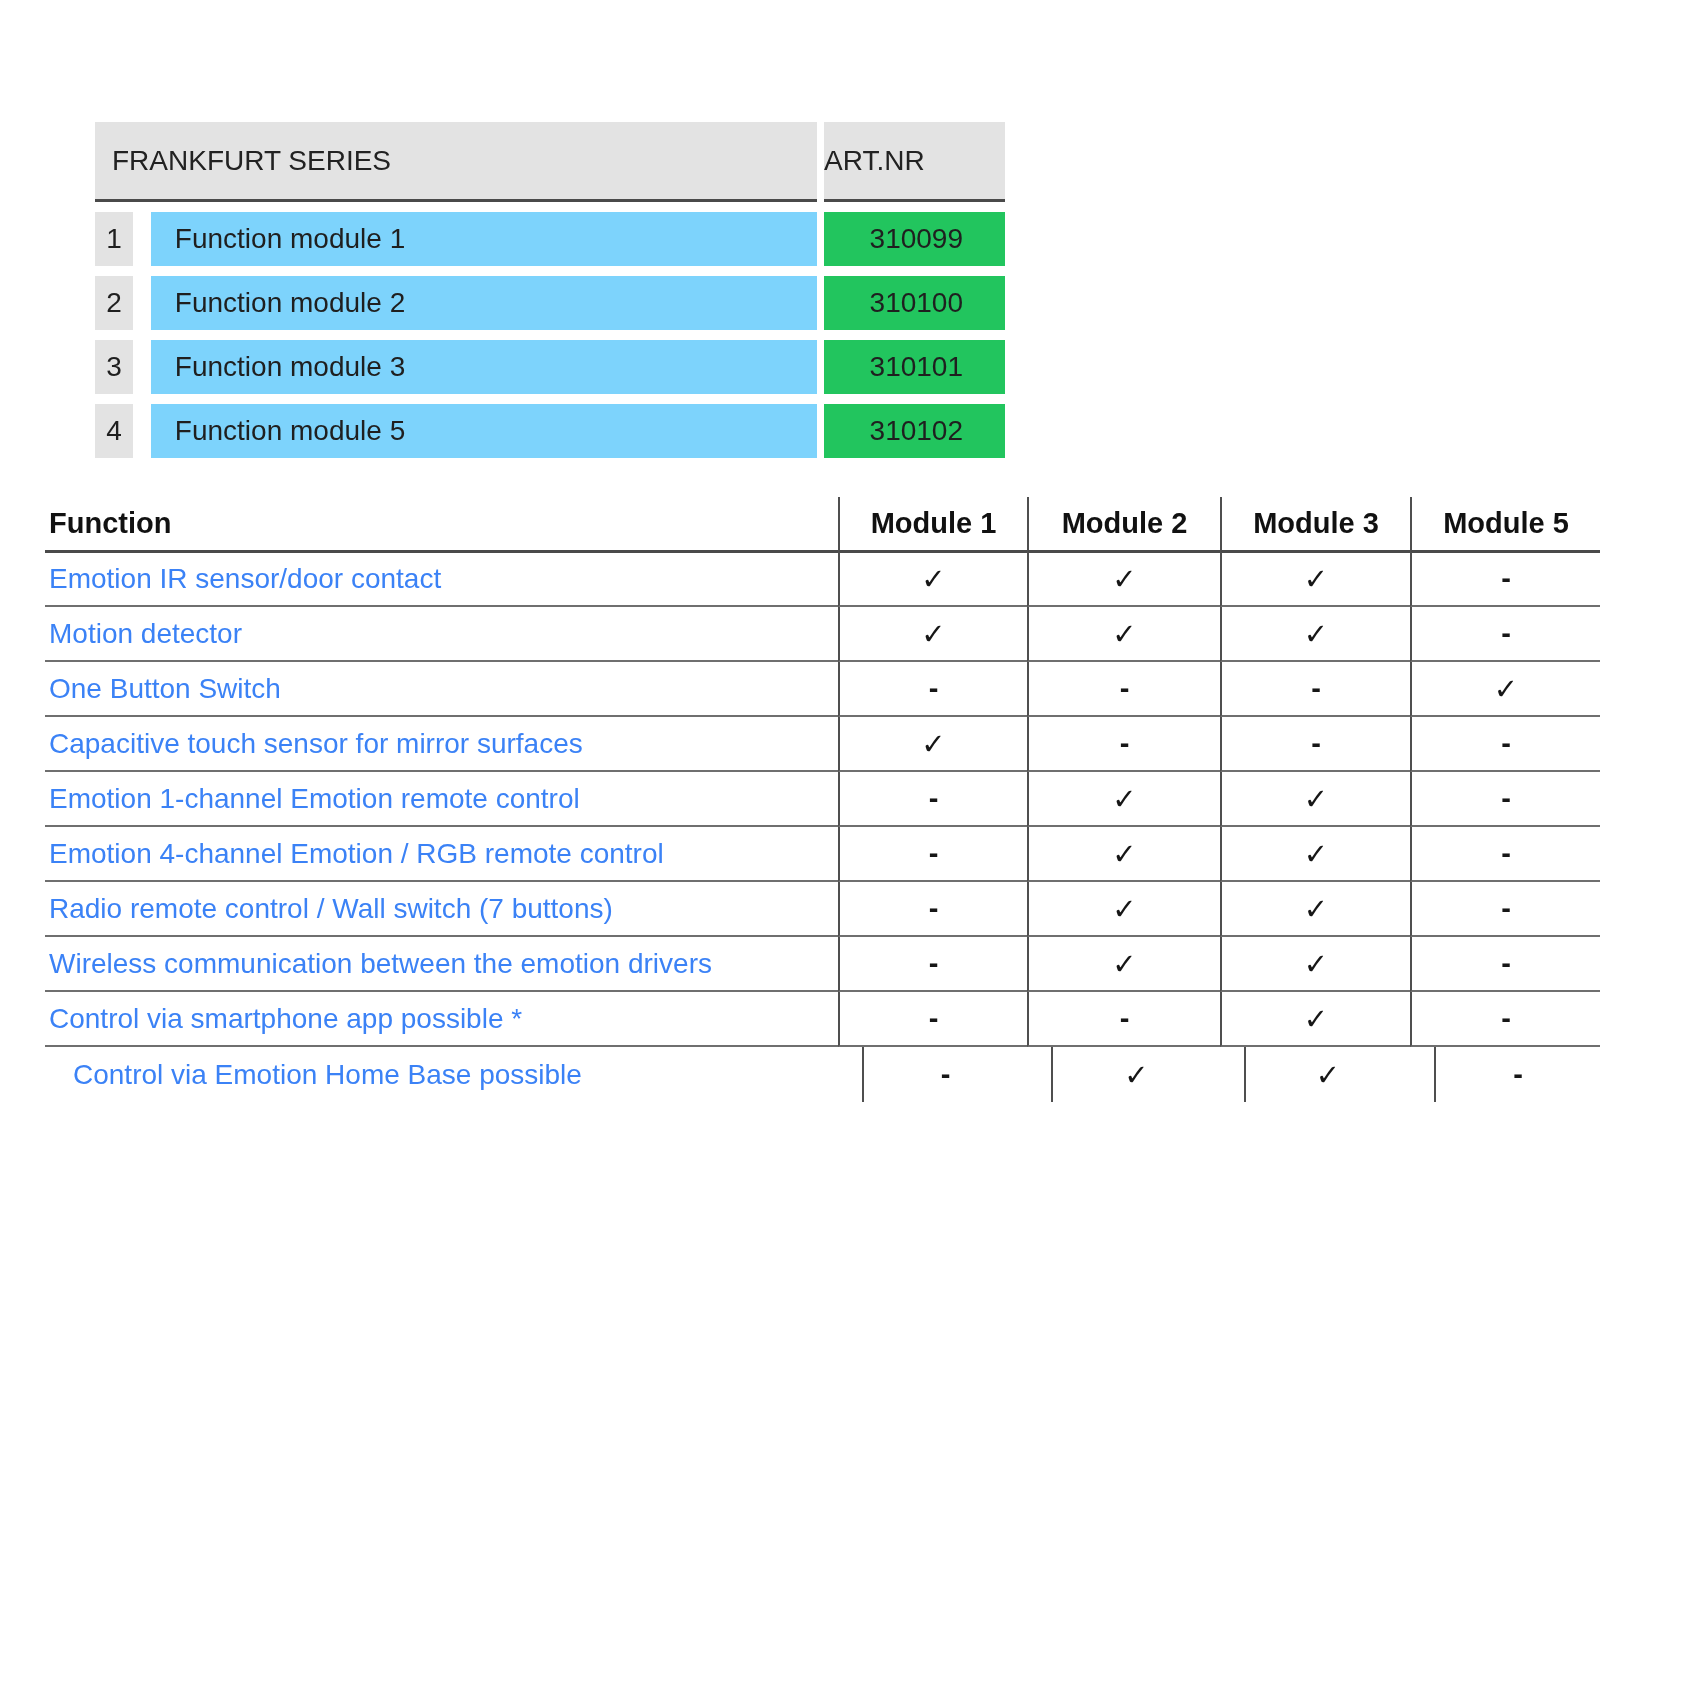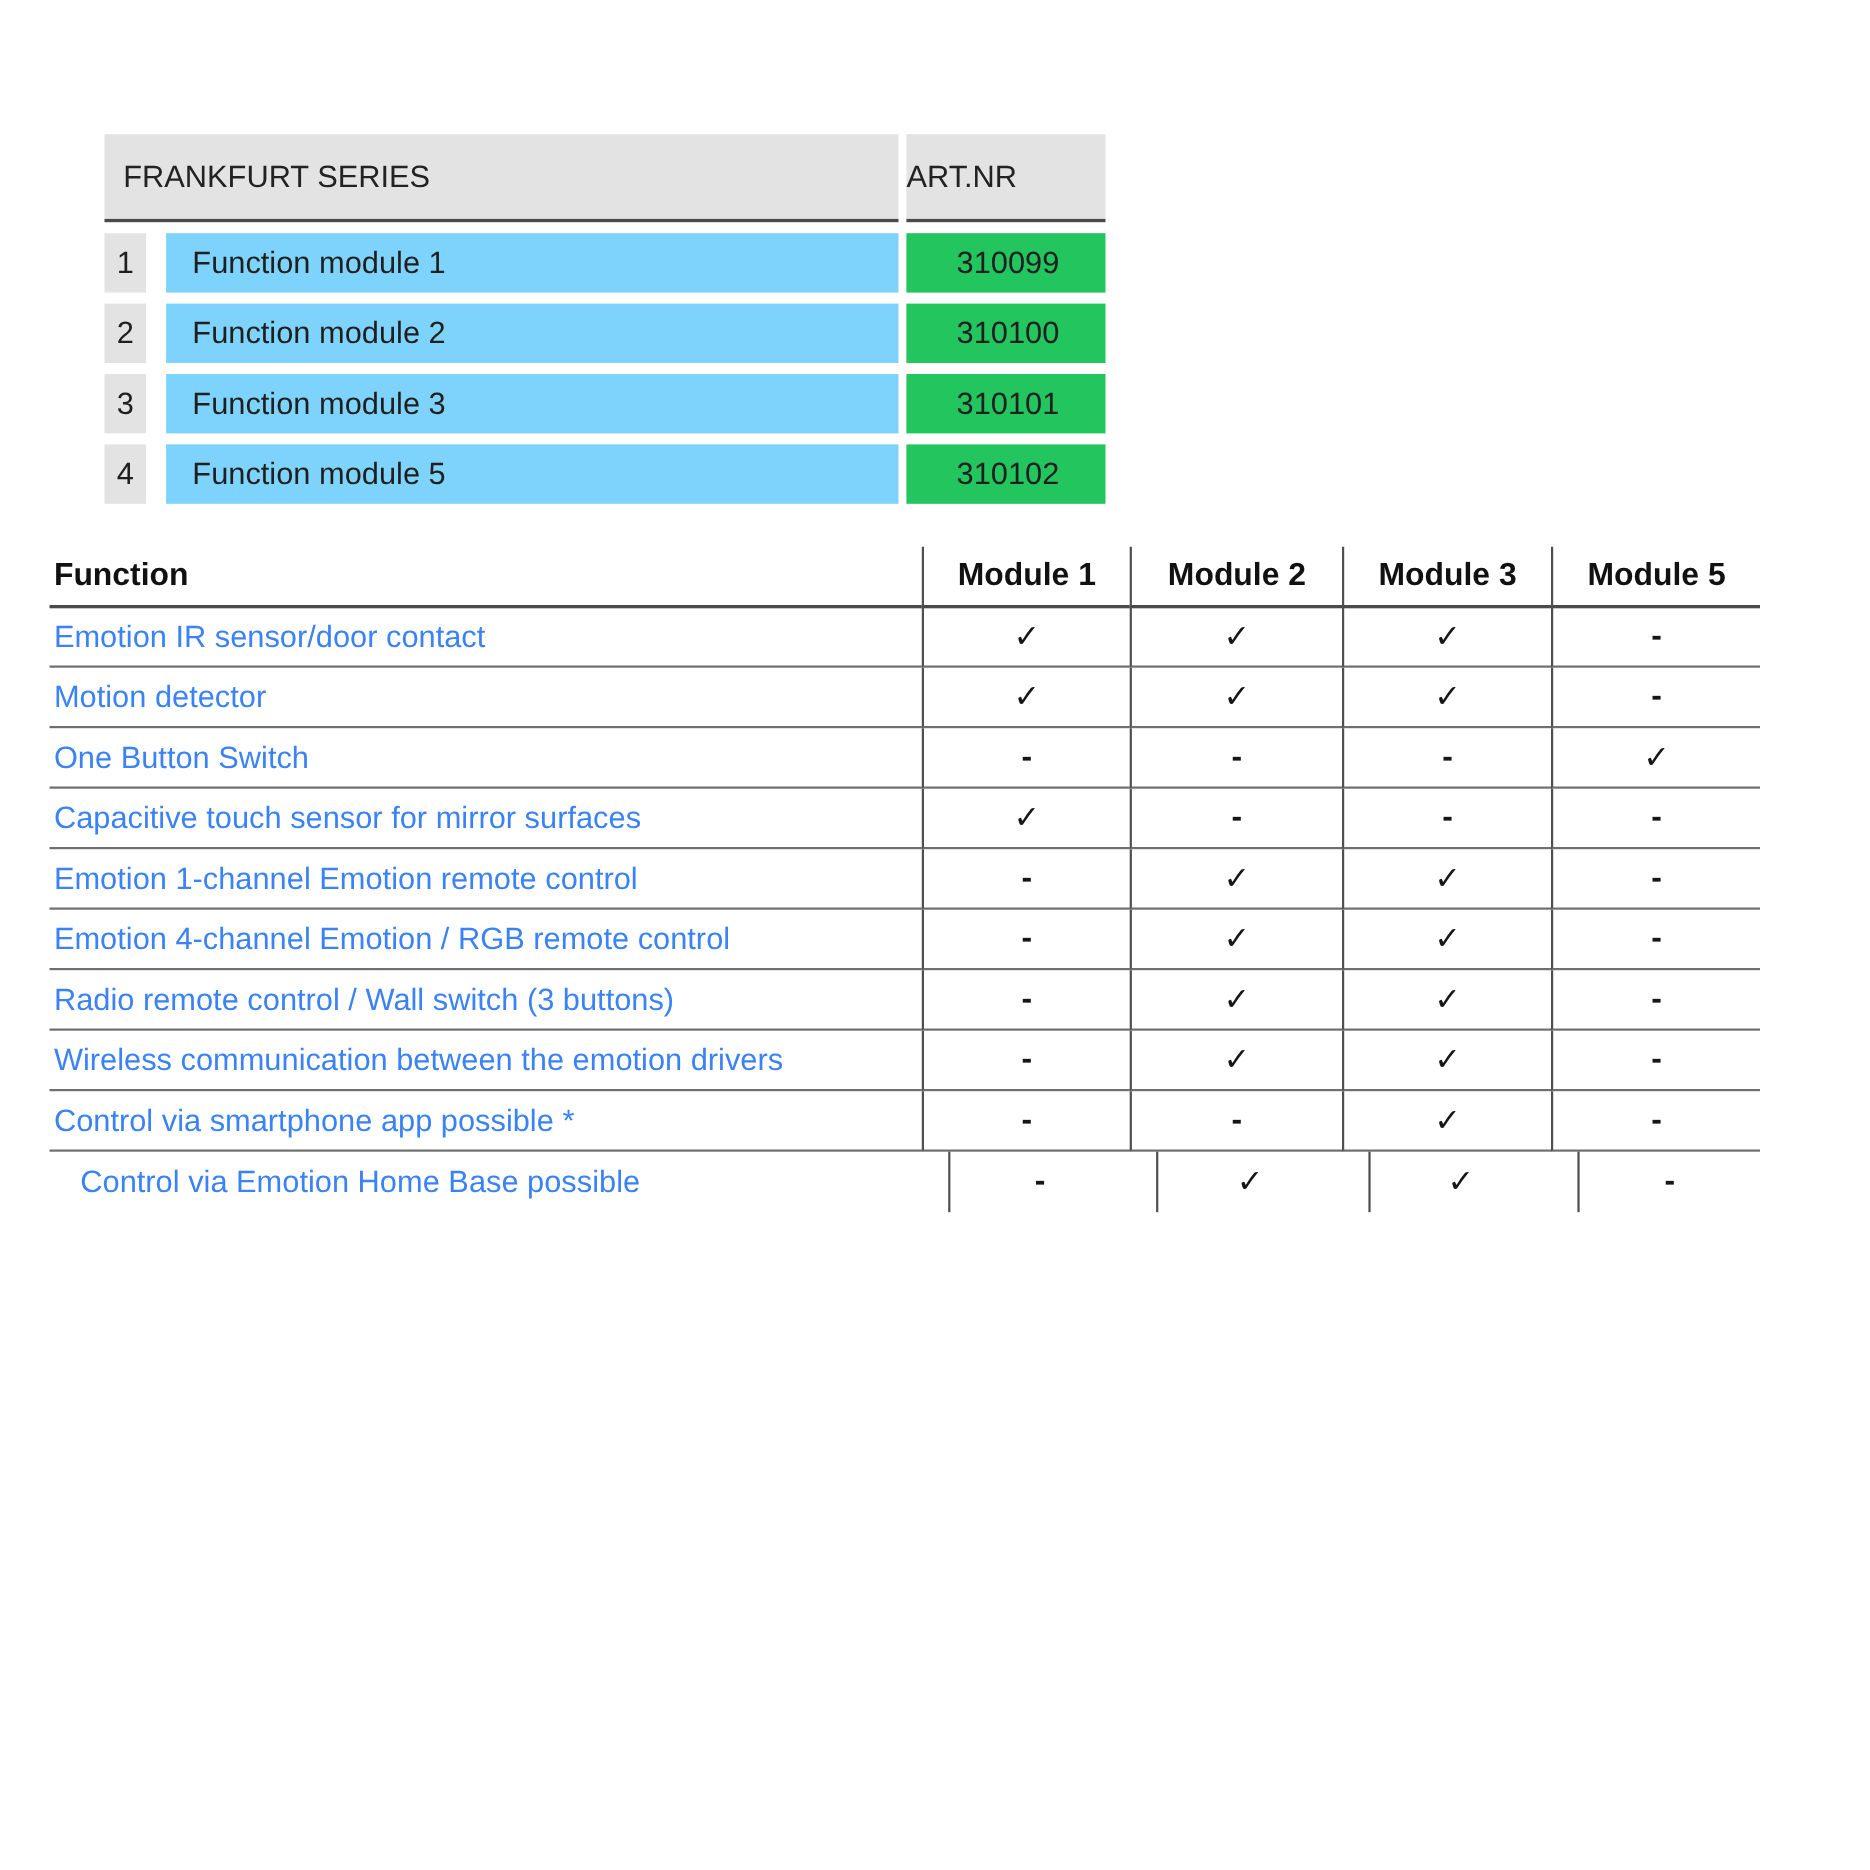--- a/index.html
+++ b/index.html
@@ -130,7 +130,7 @@
     <div class="cell mk">✓</div>
     <div class="cell mk">-</div>
 
-    <div class="cell lbl">Radio remote control / Wall switch (3 buttons)</div>
+    <div class="cell lbl">Radio remote control / Wall switch (7 buttons)</div>
     <div class="cell mk">-</div>
     <div class="cell mk">✓</div>
     <div class="cell mk">✓</div>

